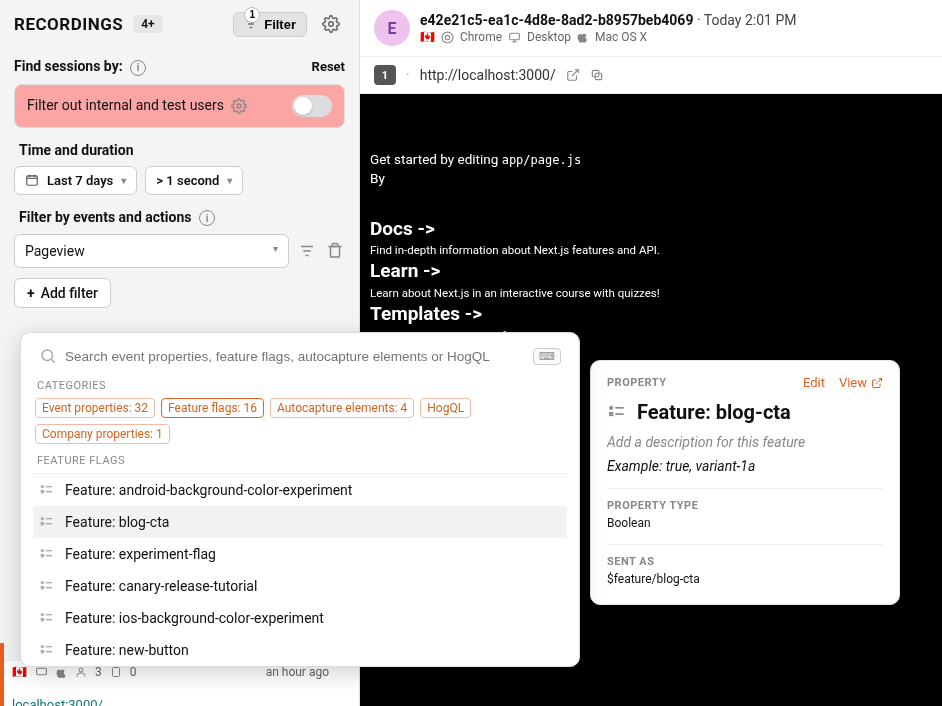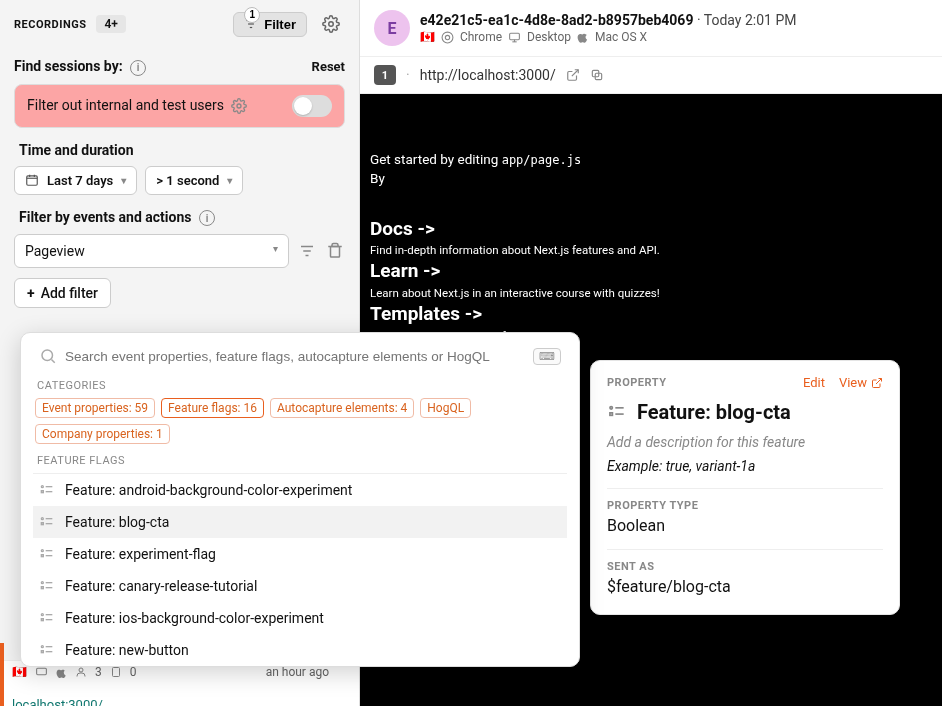--- a/index.html
+++ b/index.html
@@ -11,7 +11,7 @@
 .sidebar { width: 360px; border-right: 1px solid #ddd; background: #f4f4f4; display: flex; flex-direction: column; }
 
 .sb-header { display: flex; align-items: center; padding: 10px 14px; gap: 10px; }
-.sb-title { font-weight: 700; font-size: 11px; letter-spacing: 0.5px; }
+.sb-title { font-weight: 700; font-size: 17px; letter-spacing: 0.5px; }
 .sb-count { background: #e6e6e6; border-radius: 4px; padding: 2px 8px; font-size: 12px; font-weight: 600; }
 .sb-header .spacer { flex: 1; }
 .filter-btn { background: #e3e3e3; border: 1px solid #ccc; border-radius: 6px; padding: 4px 10px; font-size: 13px; font-weight: 600; display: flex; align-items: center; gap: 6px; position: relative; cursor: pointer; }

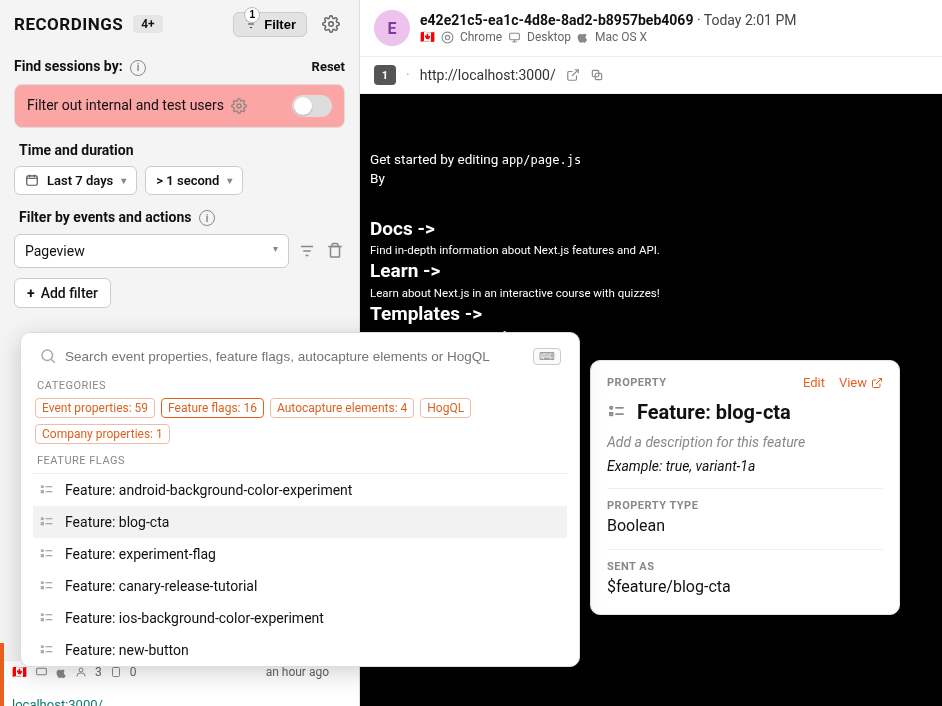--- a/index.html
+++ b/index.html
@@ -291,7 +291,7 @@
   </div>
   <div class="cat-label">CATEGORIES</div>
   <div class="cat-row">
-    <span class="cat-chip">Event properties: 59</span>
+    <span class="cat-chip">Event properties: 32</span>
     <span class="cat-chip active">Feature flags: 16</span>
     <span class="cat-chip">Autocapture elements: 4</span>
     <span class="cat-chip">HogQL</span>

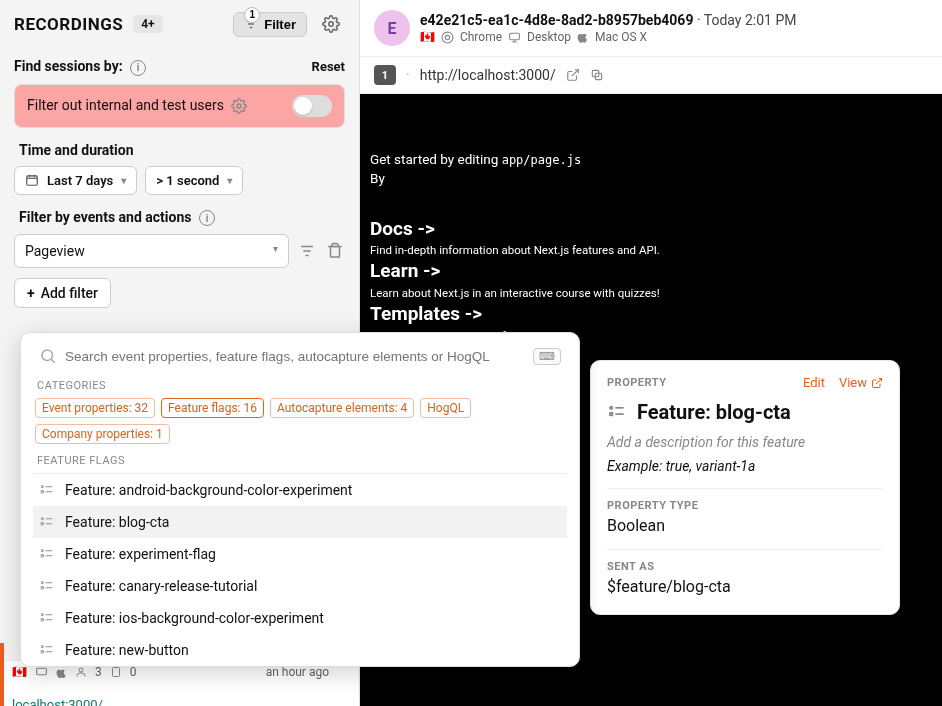--- a/index.html
+++ b/index.html
@@ -88,7 +88,7 @@
 .card-ex { font-size:14px; font-style:italic; margin-top:8px; }
 .hr { border-top:1px solid #eee; margin:14px 0 10px 0; }
 .card-sub { font-size:11px; font-weight:700; color:#888; letter-spacing:0.5px; }
-.card-val { font-size:16px; margin-top:4px; }
+.card-val { font-size:12px; margin-top:4px; }
 
 
 .bstrip { position:absolute; left:0; bottom:0; width:360px; height:46px; background:#fff; border-top:1px solid #eee; border-right:1px solid #ddd; padding:4px 10px 6px 12px; }

